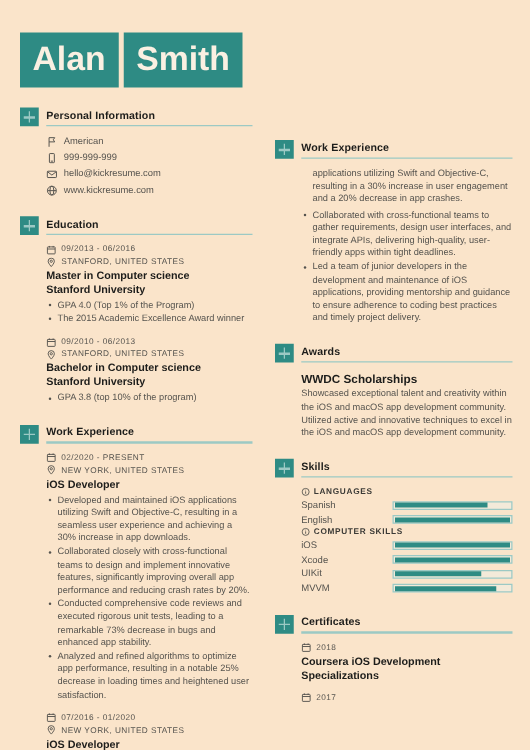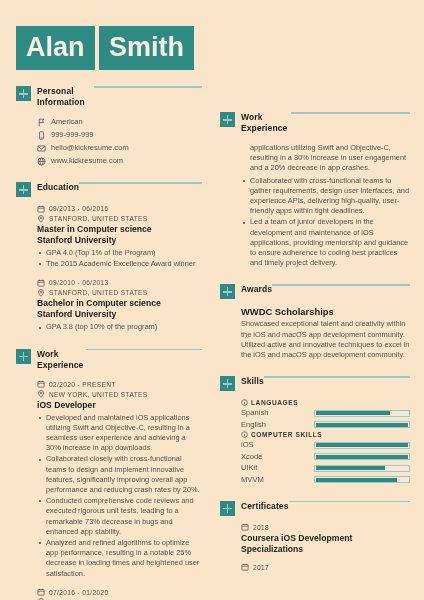--- a/index.html
+++ b/index.html
@@ -57,7 +57,7 @@
   .sec-title-wrap {
     flex: 1 1 auto;
     display: flex;
-    flex-direction: row;
+    flex-direction: column;
     justify-content: flex-end;
     padding-left: 6px;
   }

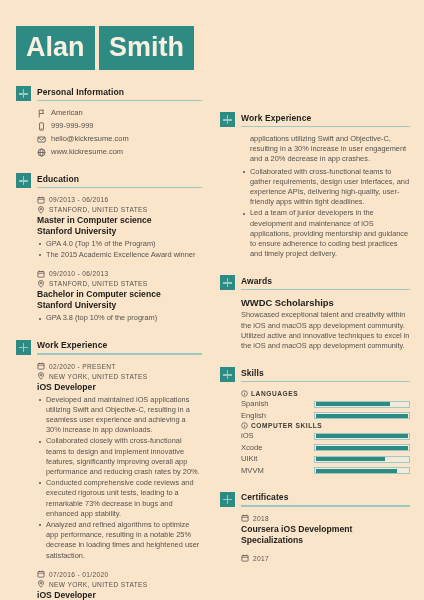--- a/index.html
+++ b/index.html
@@ -377,7 +377,7 @@
       <div class="sec-body">
         <div class="cont-para indent">applications utilizing Swift and Objective-C, resulting in a 30% increase in user engagement and a 20% decrease in app crashes.</div>
         <ul class="bullets">
-          <li>Collaborated with cross-functional teams to gather requirements, design user interfaces, and experience APIs, delivering high-quality, user-friendly apps within tight deadlines.</li>
+          <li>Collaborated with cross-functional teams to gather requirements, design user interfaces, and integrate APIs, delivering high-quality, user-friendly apps within tight deadlines.</li>
           <li>Led a team of junior developers in the development and maintenance of iOS applications, providing mentorship and guidance to ensure adherence to coding best practices and timely project delivery.</li>
         </ul>
       </div>

